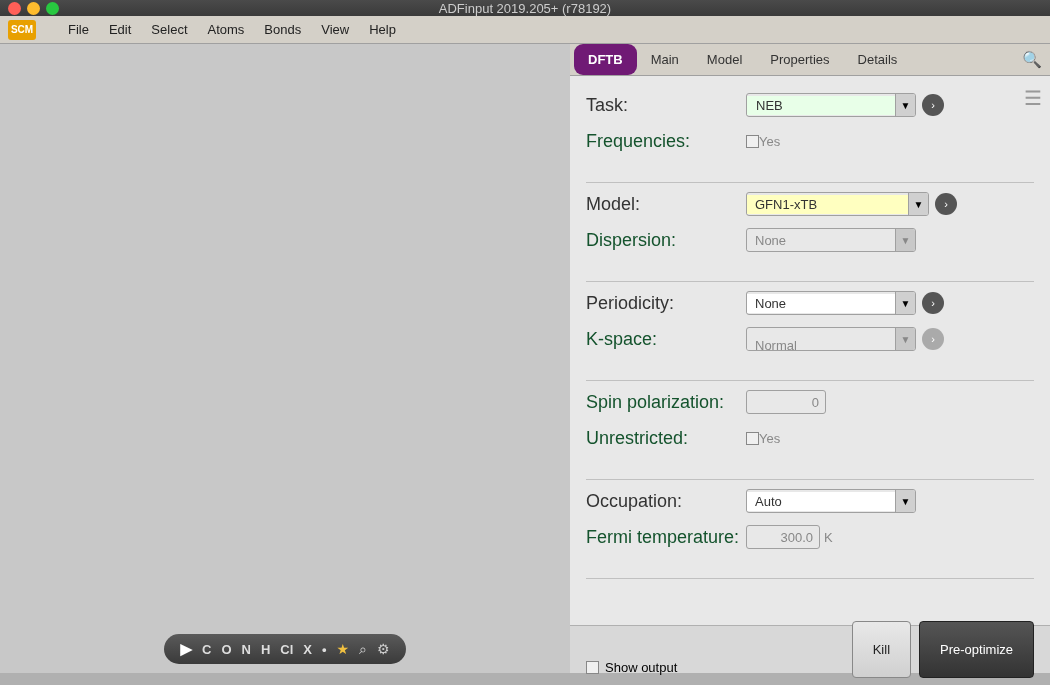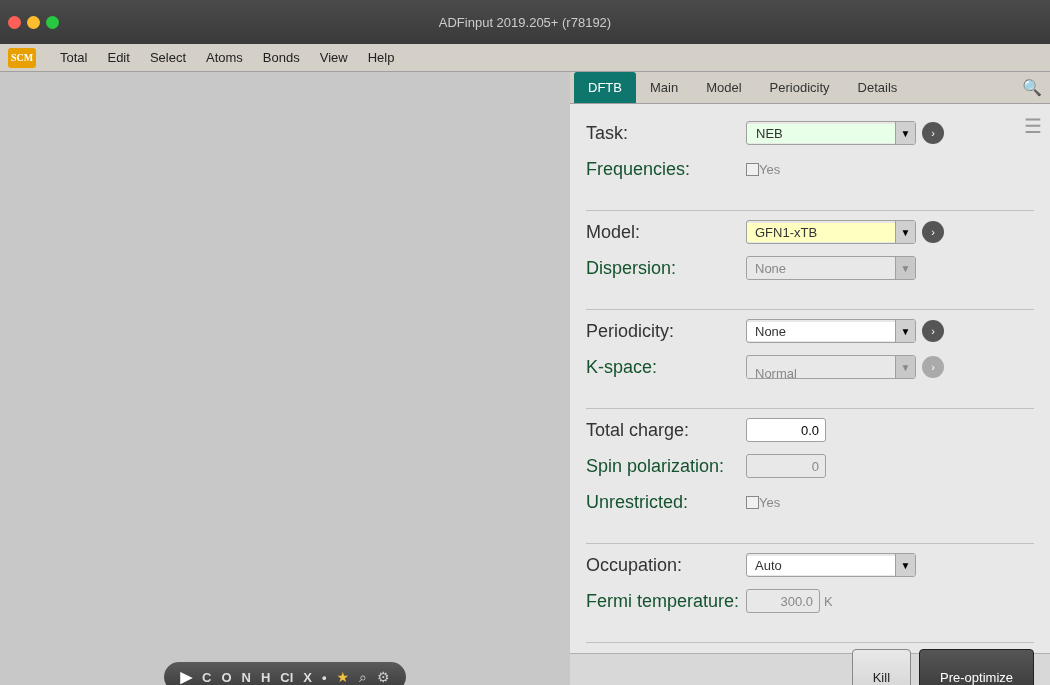--- a/index.html
+++ b/index.html
@@ -15,7 +15,7 @@
 
     
     .titlebar {
-      height: 44px;
+      height: 16px;
       background: linear-gradient(to bottom, #4a4a4a, #3a3a3a);
       display: flex;
       align-items: center;

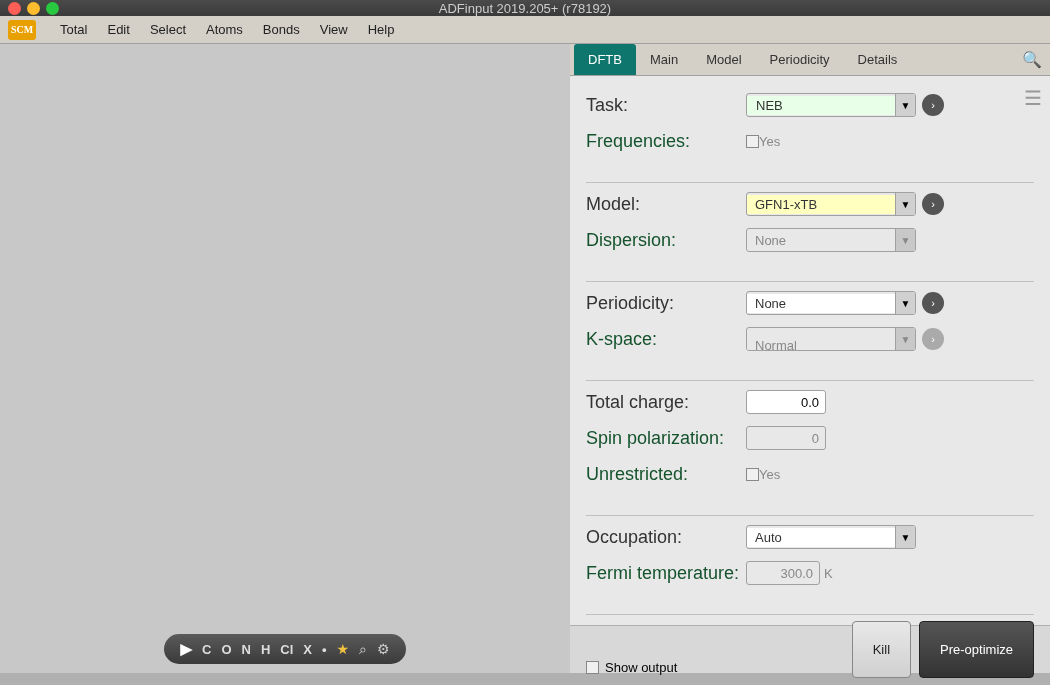--- a/index.html
+++ b/index.html
@@ -58,8 +58,7 @@
     .scm-logo {
       display: flex;
       align-items: flex-start;
-      margin-right: 12px;
-      font-family: Liberation Serif, serif;
+      margin-right: 20px;
     }
     .scm-logo-icon {
       width: 28px;

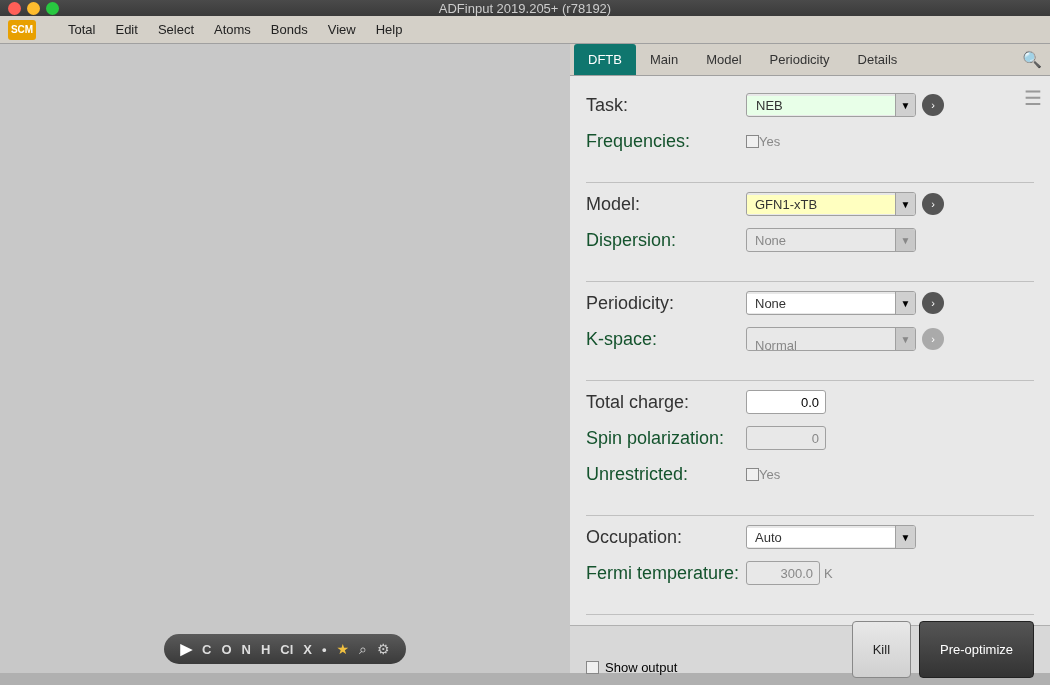--- a/index.html
+++ b/index.html
@@ -344,7 +344,7 @@
   <div class="scm-logo">
     <div class="scm-logo-icon">SCM</div>
   </div>
-  <span class="menu-item">Total</span>
+  <span class="menu-item">File</span>
   <span class="menu-item">Edit</span>
   <span class="menu-item">Select</span>
   <span class="menu-item">Atoms</span>

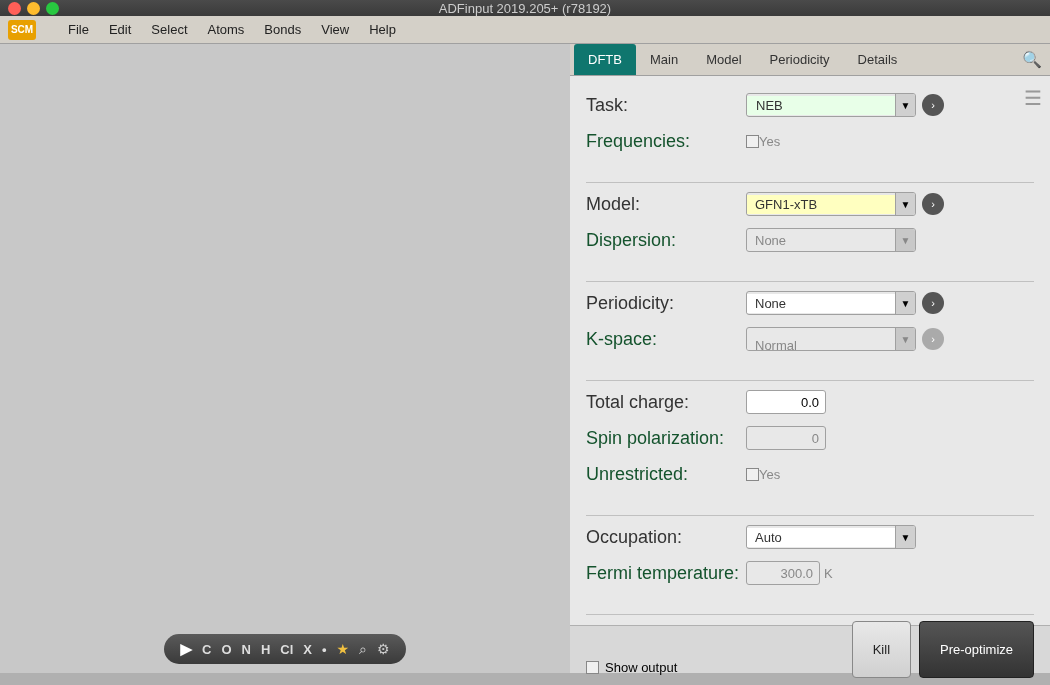--- a/index.html
+++ b/index.html
@@ -161,9 +161,10 @@
       align-items: center;
     }
     .tab-active {
-      background: #0f766e;
+      background: #701a75;
       color: white;
-      font-weight: normal;
+      font-weight: bold;
+      border-radius: 9px;
     }
     .tab-search {
       margin-left: auto;

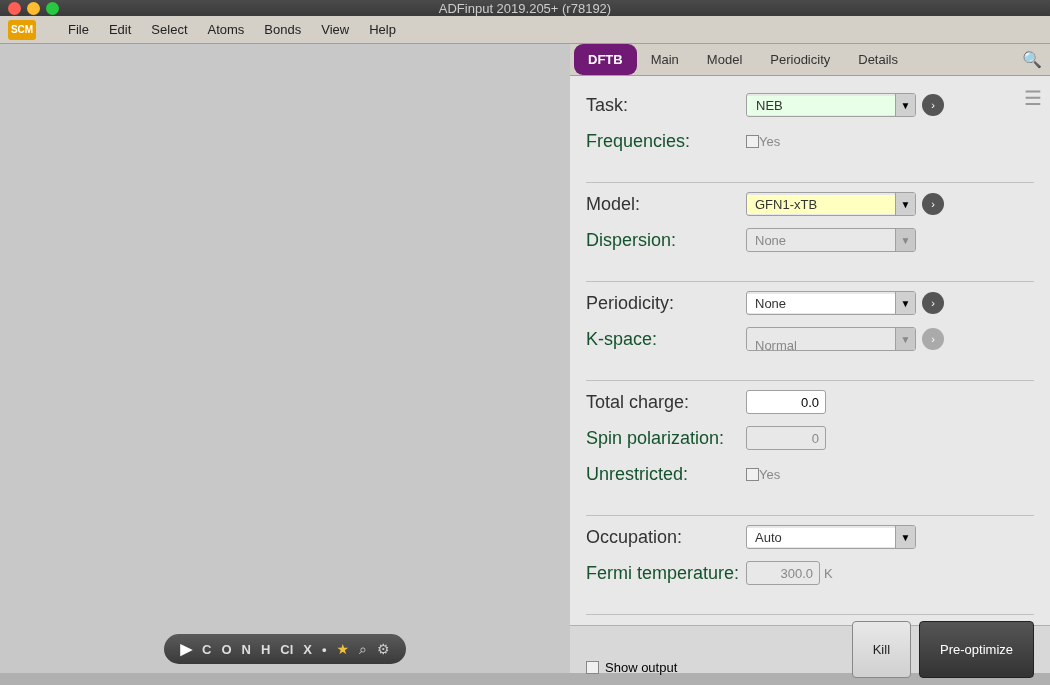--- a/index.html
+++ b/index.html
@@ -388,7 +388,7 @@
         <span>Model</span>
       </div>
       <div class="tab">
-        <span>Periodicity</span>
+        <span>Properties</span>
       </div>
       <div class="tab">
         <span>Details</span>

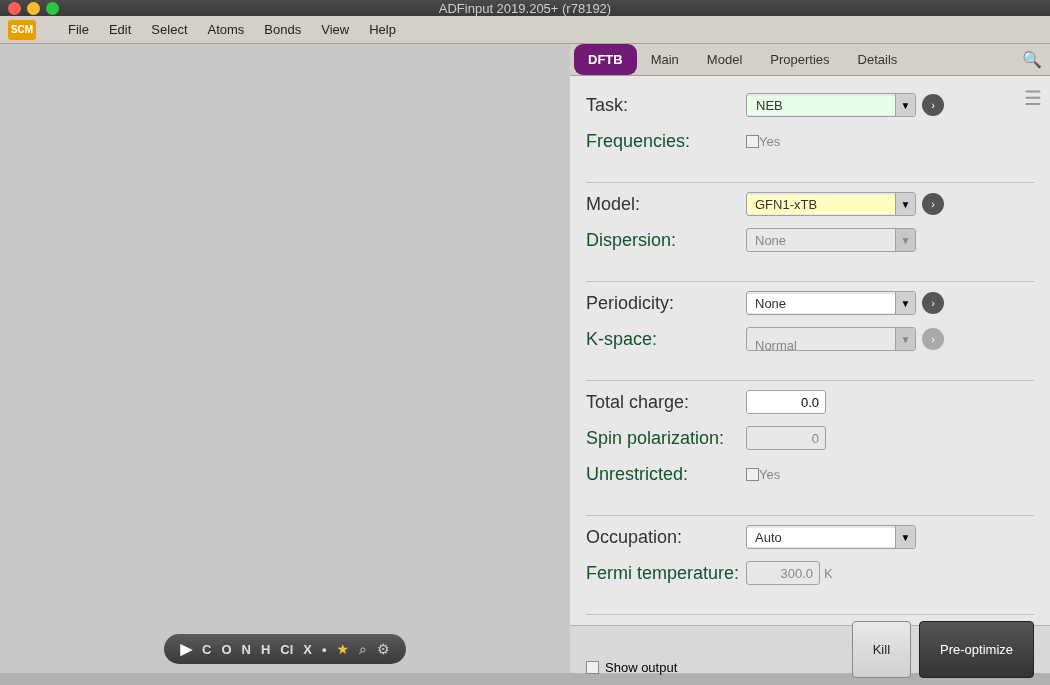--- a/index.html
+++ b/index.html
@@ -432,7 +432,7 @@
         <div class="form-row">
           <div class="form-label">Model:</div>
           <div class="form-control-area">
-            <div class="dropdown" style="width:170px;">
+            <div class="dropdown" style="width:183px;">
               <span class="dropdown-value dropdown-value-yellow">GFN1-xTB</span>
               <span class="dropdown-btn">▼</span>
             </div>

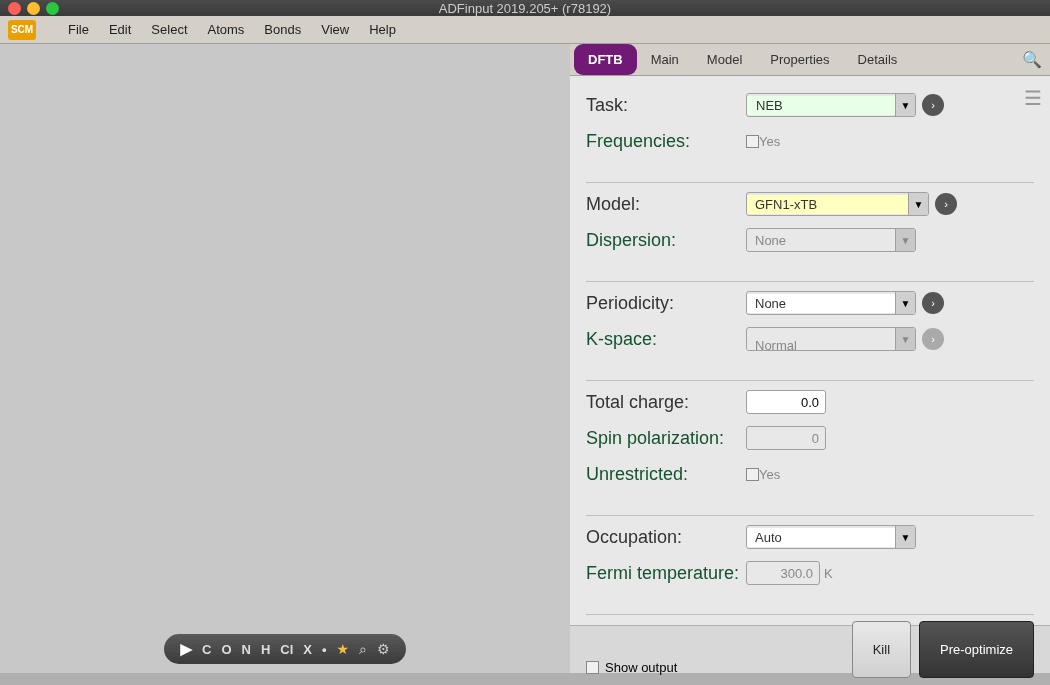--- a/index.html
+++ b/index.html
@@ -484,12 +484,6 @@
 
       <div class="form-section">
 
-        <div class="form-row">
-          <div class="form-label">Total charge:</div>
-          <div class="form-control-area">
-            <input type="text" class="text-input" style="width: 80px;" value="0.0">
-          </div>
-        </div>
 
         <div class="form-row">
           <div class="form-label form-label-disabled">Spin polarization:</div>

